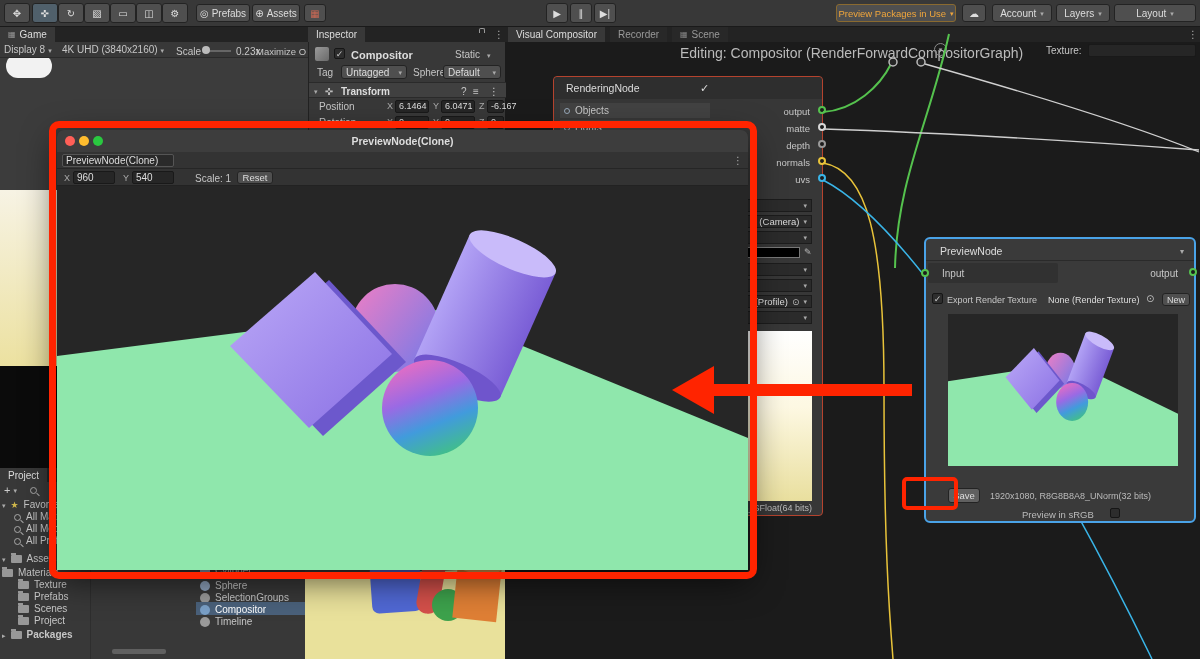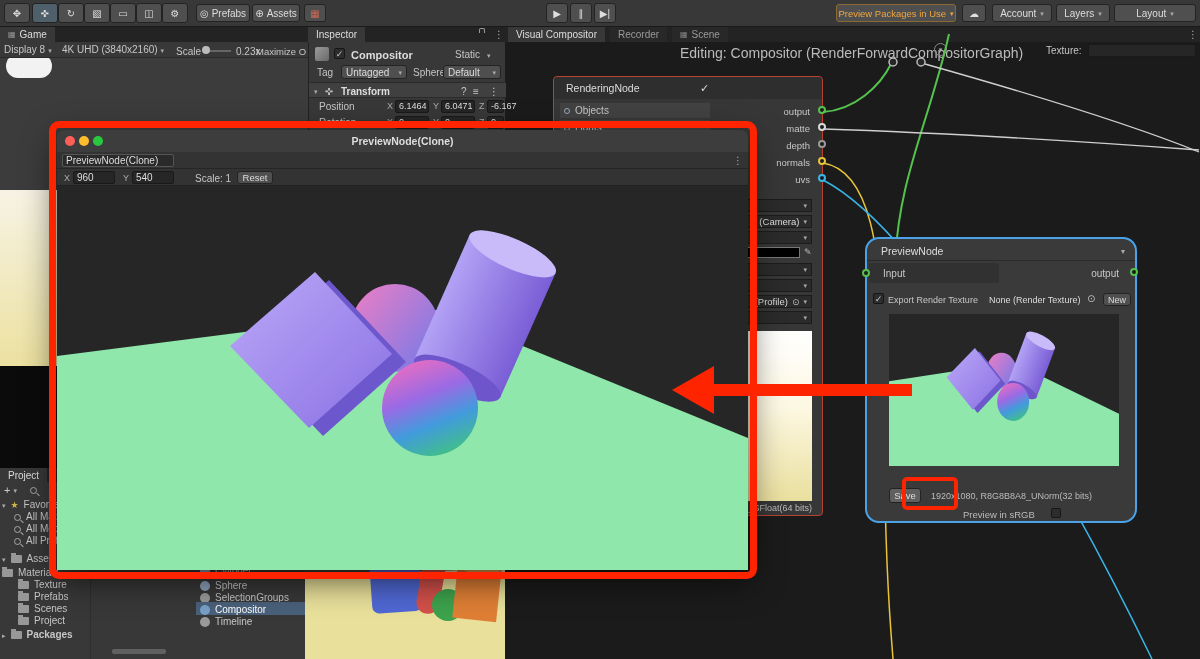--- a/index.html
+++ b/index.html
@@ -252,7 +252,7 @@
   <circle cx="921" cy="62" r="4" fill="#262626" stroke="#bbb" stroke-width="1.5"></circle>
 </svg>
 
-<div class="abs" style="left:865px;top:237px;width:272px;height:286px;background:#3a3a3a;border:2px solid #4aa3e8;border-radius:14px;z-index:20">
+<div class="abs" style="left:924px;top:237px;width:272px;height:286px;background:#3a3a3a;border:2px solid #4aa3e8;border-radius:6px;z-index:20">
   <span class="abs t" style="left:14px;top:7px;font-size:10.5px;color:#ddd">PreviewNode</span>
   <span class="abs car" style="left:254px;top:9px;font-size:8px">▾</span>
   <div class="abs" style="left:0;top:21px;width:100%;height:1px;background:#2a2a2a"></div>

